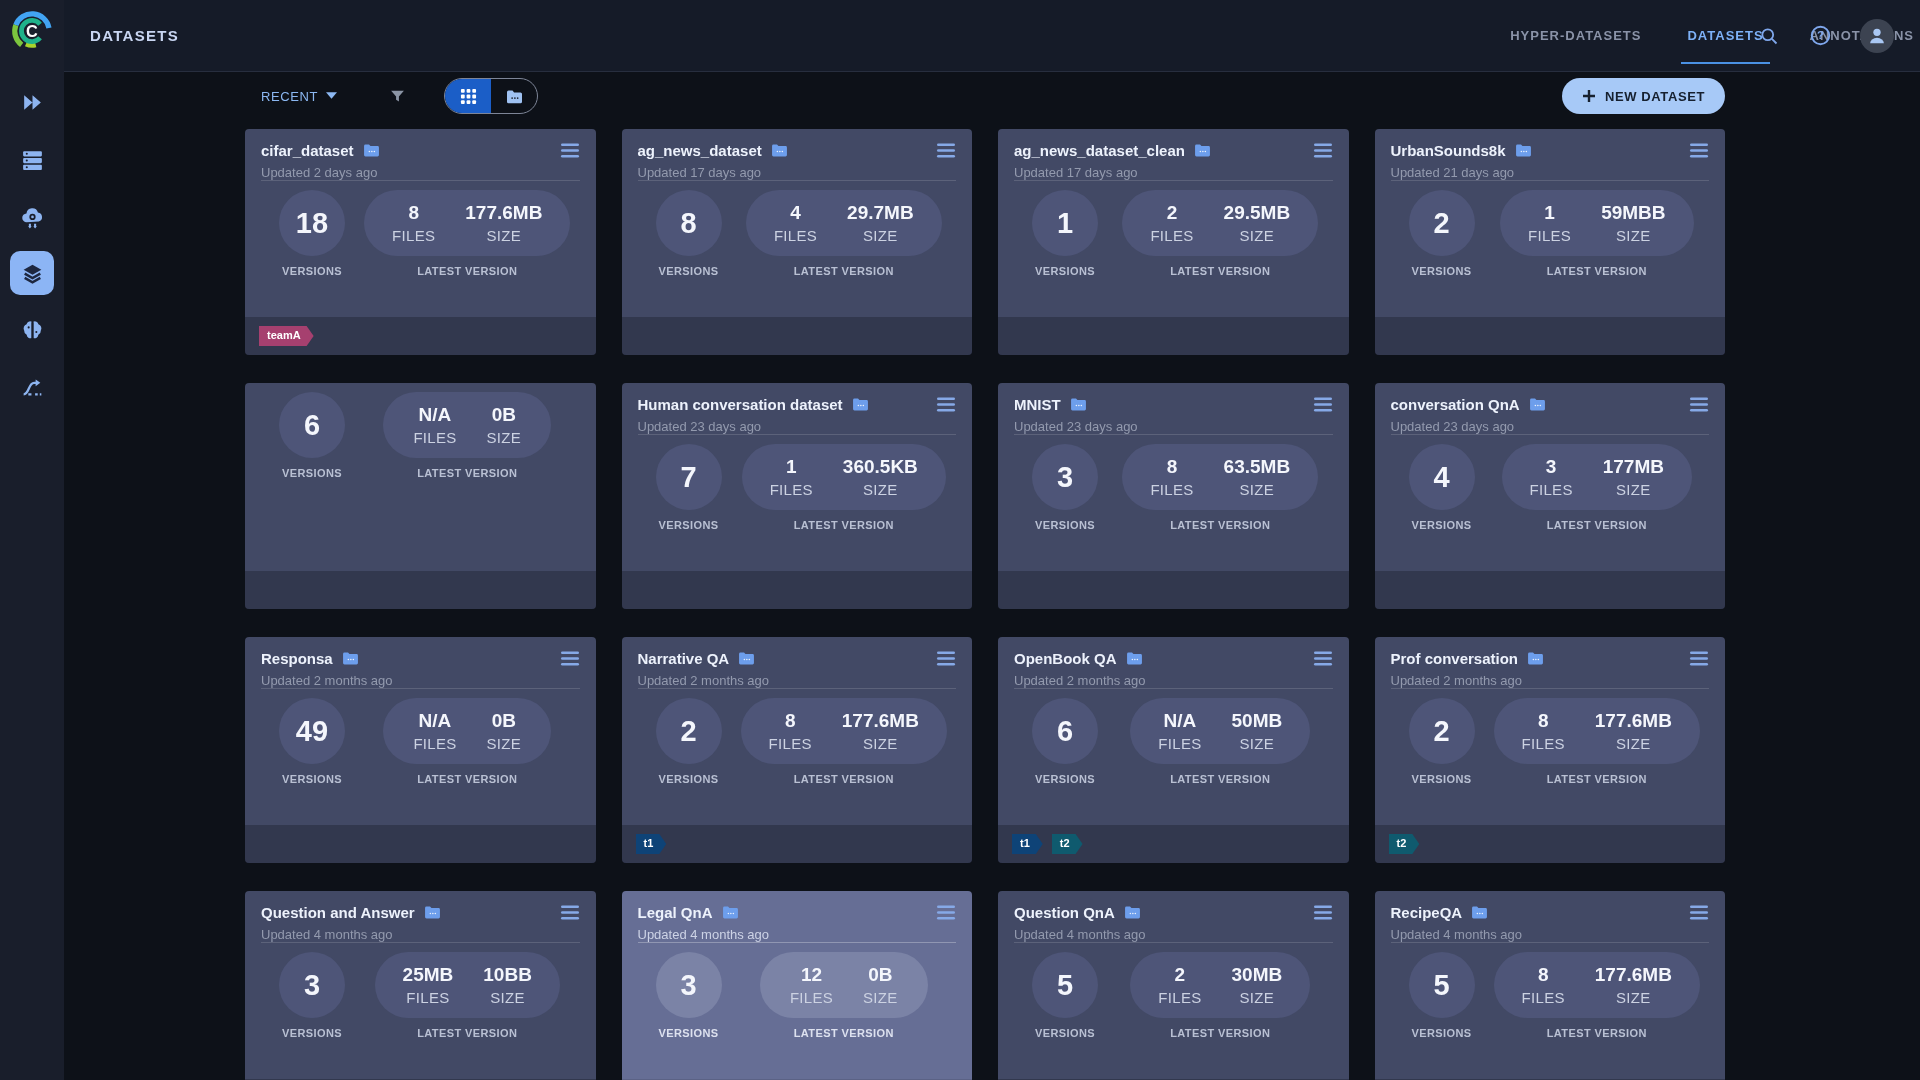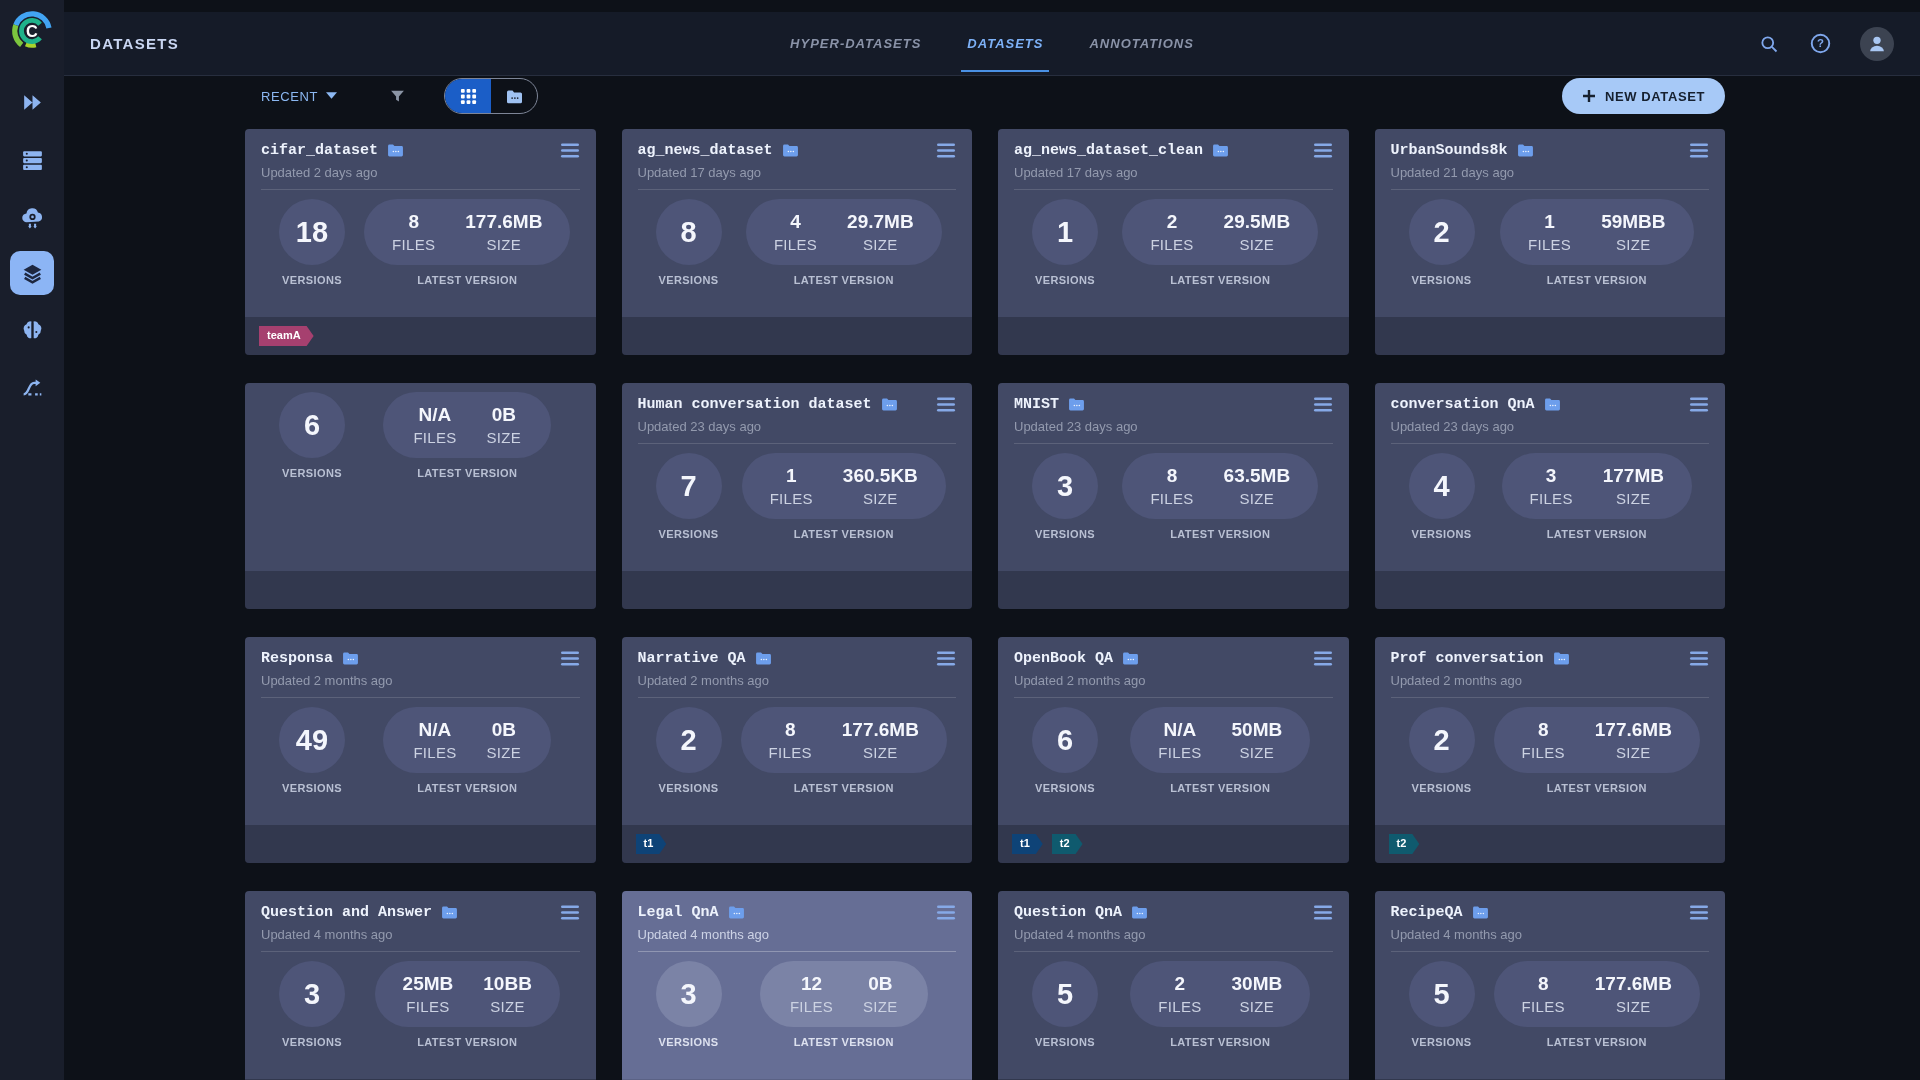--- a/index.html
+++ b/index.html
@@ -18,7 +18,7 @@
   .side-item.active svg { fill:#1d2740; }
 
   
-  .appbar { position:fixed; left:64px; right:0; top:12px; height:64px; background:#151b28;
+  .appbar { position:fixed; left:64px; right:0; top:0; height:72px; background:#151b28;
             border-bottom:1px solid #272e3e; display:flex; align-items:center; padding:0 26px; z-index:10; }
   .appbar-title { font-size:15px; font-weight:bold; color:#c9d6f2; letter-spacing:1.3px; }
   .tabs { position:absolute; left:0; right:0; height:56px; display:flex; justify-content:center;

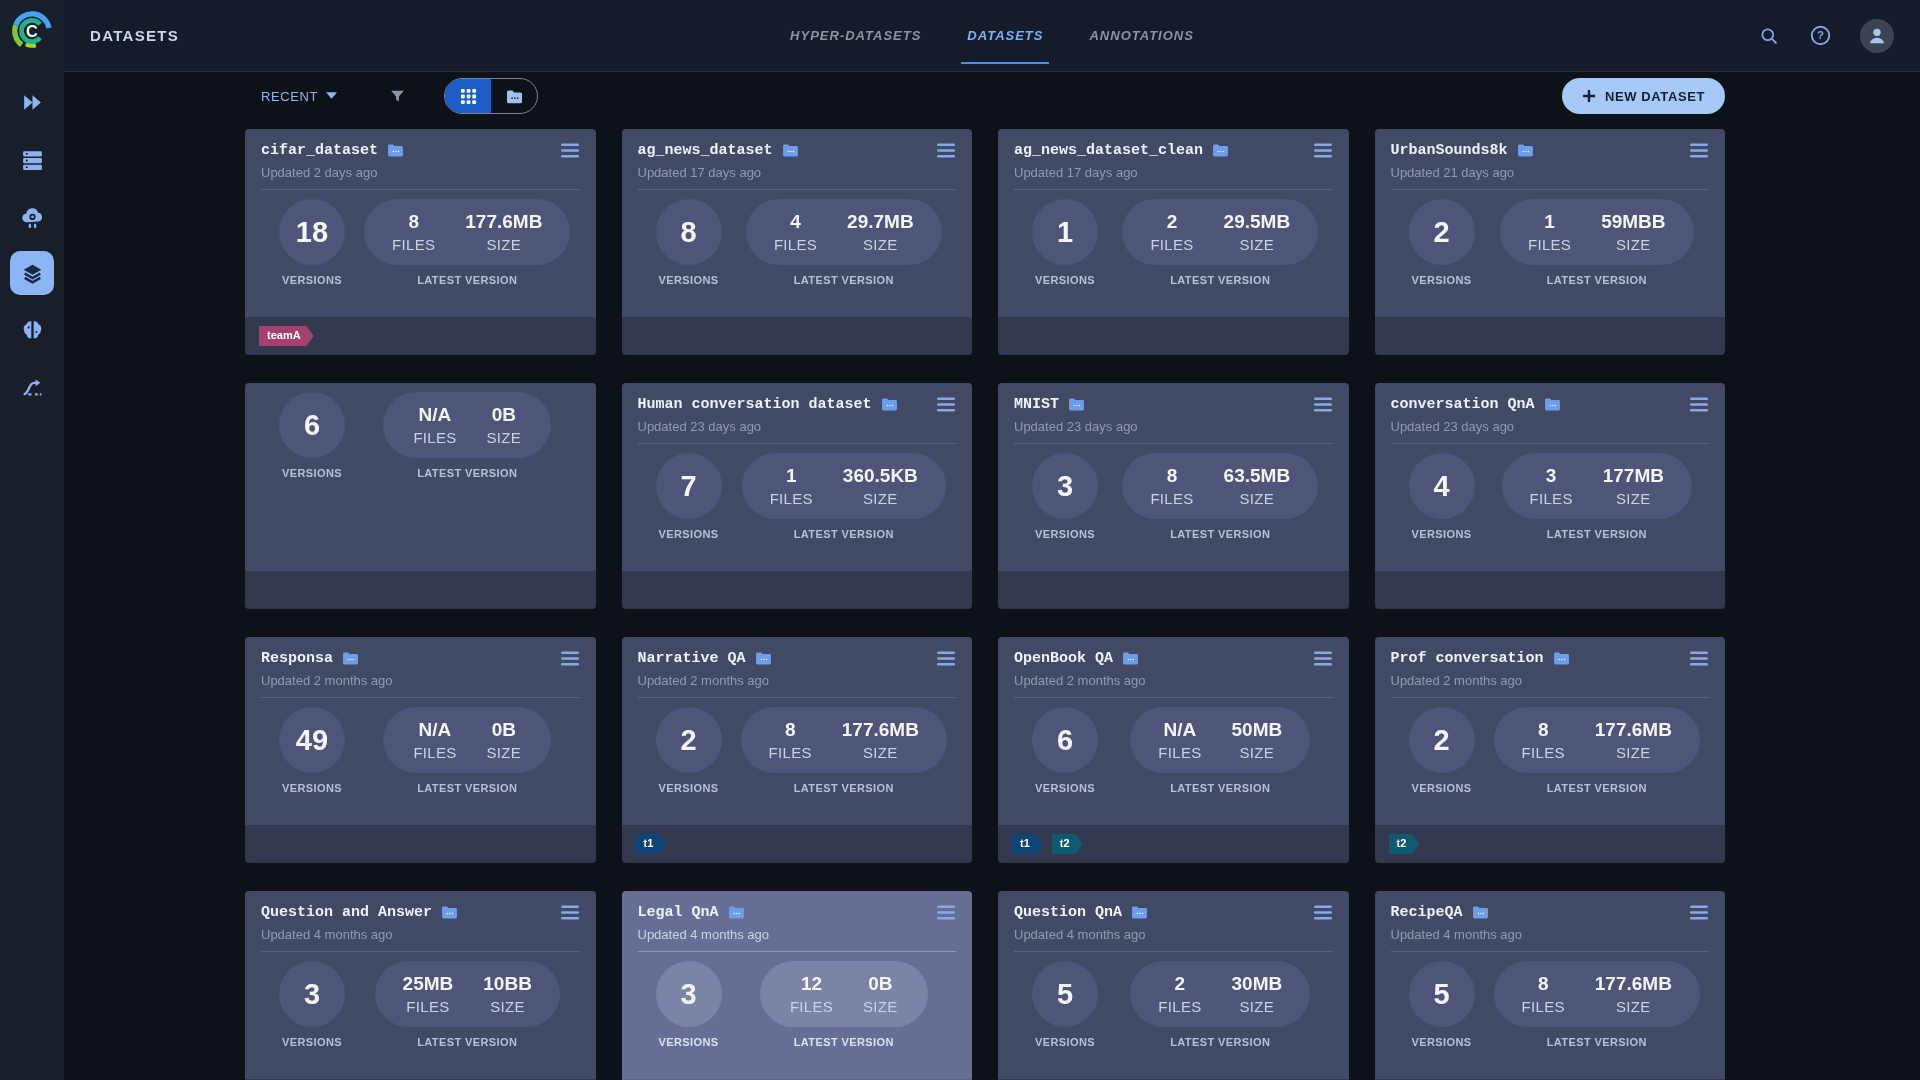--- a/index.html
+++ b/index.html
@@ -21,8 +21,8 @@
   .appbar { position:fixed; left:64px; right:0; top:0; height:72px; background:#151b28;
             border-bottom:1px solid #272e3e; display:flex; align-items:center; padding:0 26px; z-index:10; }
   .appbar-title { font-size:15px; font-weight:bold; color:#c9d6f2; letter-spacing:1.3px; }
-  .tabs { position:absolute; left:0; right:0; height:56px; display:flex; justify-content:center;
-          gap:34px; pointer-events:none;font-style:italic; }
+  .tabs { position:absolute; left:0; right:0; height:56px; display:flex; justify-content:flex-end;
+          gap:34px; pointer-events:none; }
   .tab { pointer-events:auto; height:56px; display:flex; align-items:center; padding:0 6px;
          font-size:13px; font-weight:bold; letter-spacing:1px; color:#8a93a8; cursor:pointer; position:relative; }
   .tab.active { color:#7db1f7; }

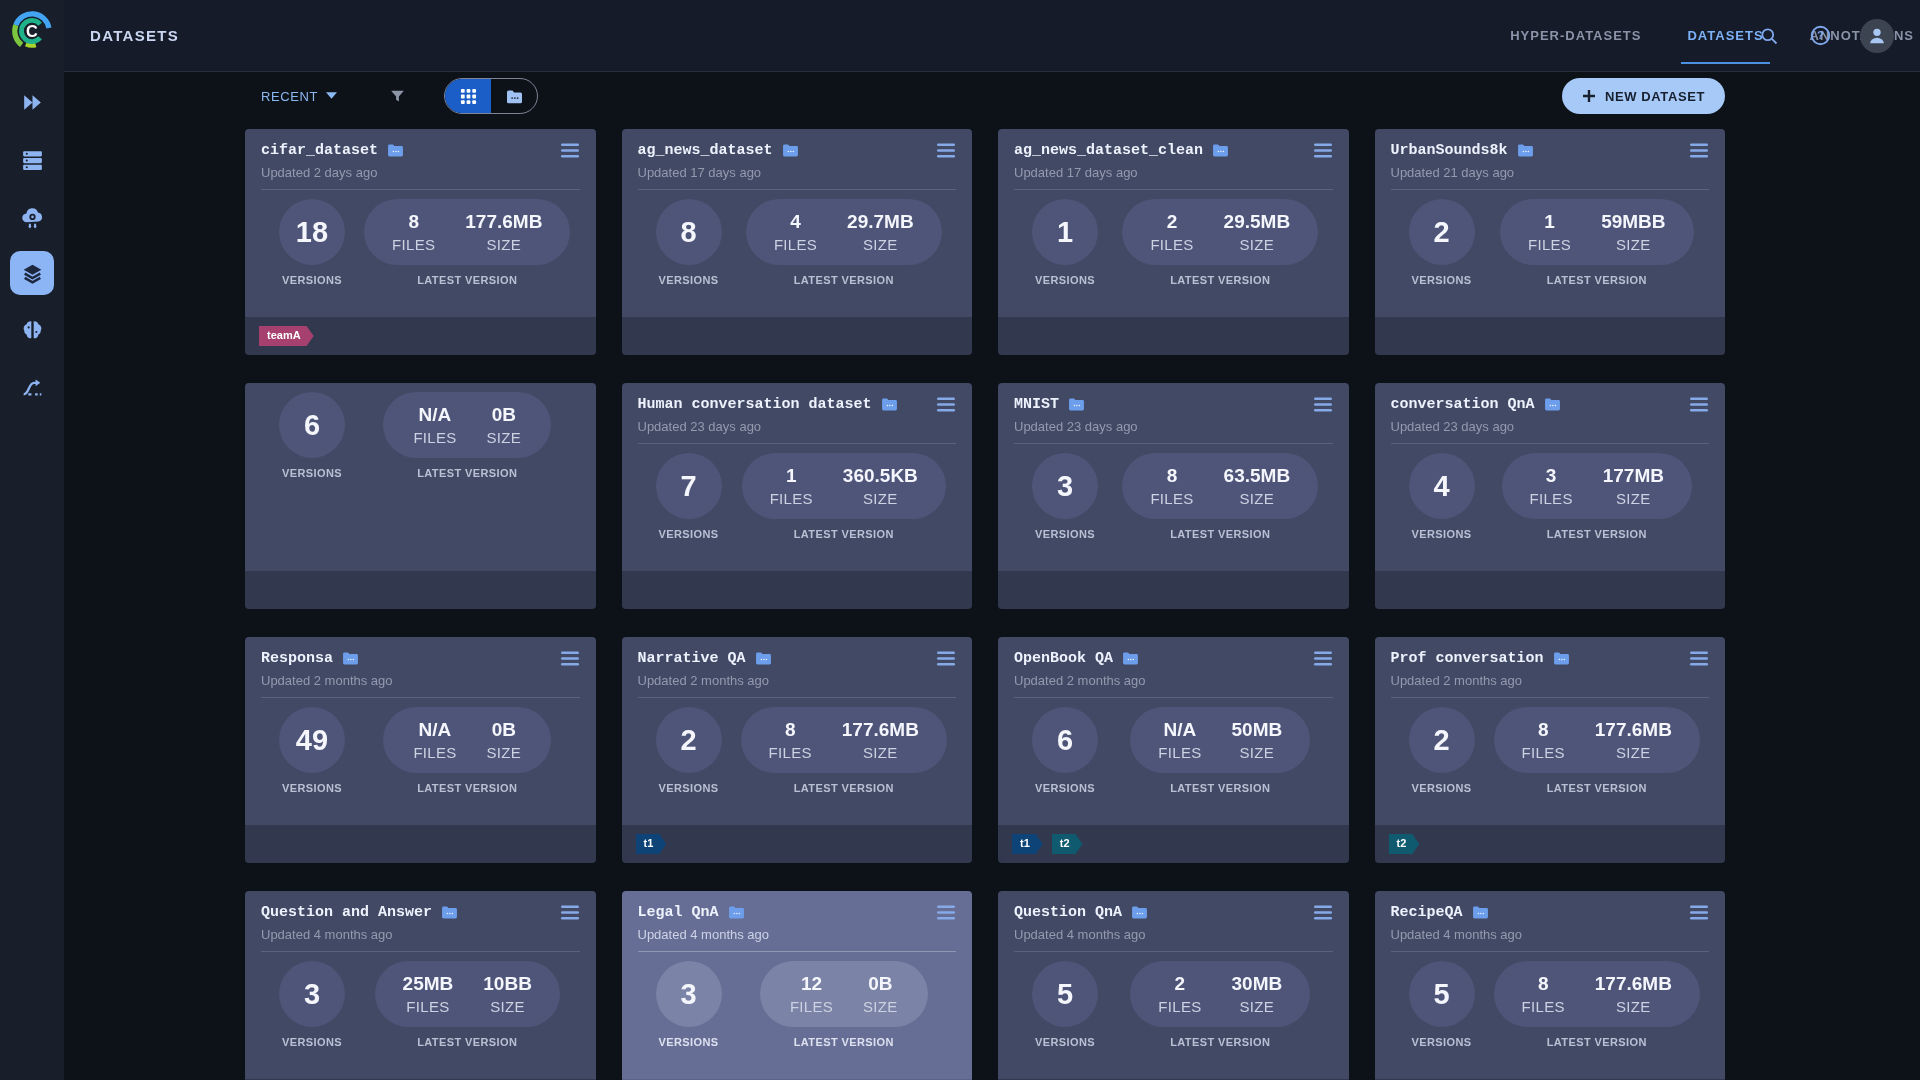--- a/index.html
+++ b/index.html
@@ -54,7 +54,7 @@
   .card { background:#424965; border-radius:4px; display:flex; flex-direction:column;
           overflow:hidden; cursor:pointer; }
   .card-head { padding:13px 16px 0; }
-  .card-title-row { display:flex; align-items:center; gap:9px;font-family:Liberation Mono, monospace; }
+  .card-title-row { display:flex; align-items:center; gap:9px; }
   .card-name { font-size:15px; font-weight:bold; color:#edf2fc; white-space:nowrap; }
   .folder-icon { display:flex; }
   .menu-icon { margin-left:auto; display:flex; cursor:pointer; }

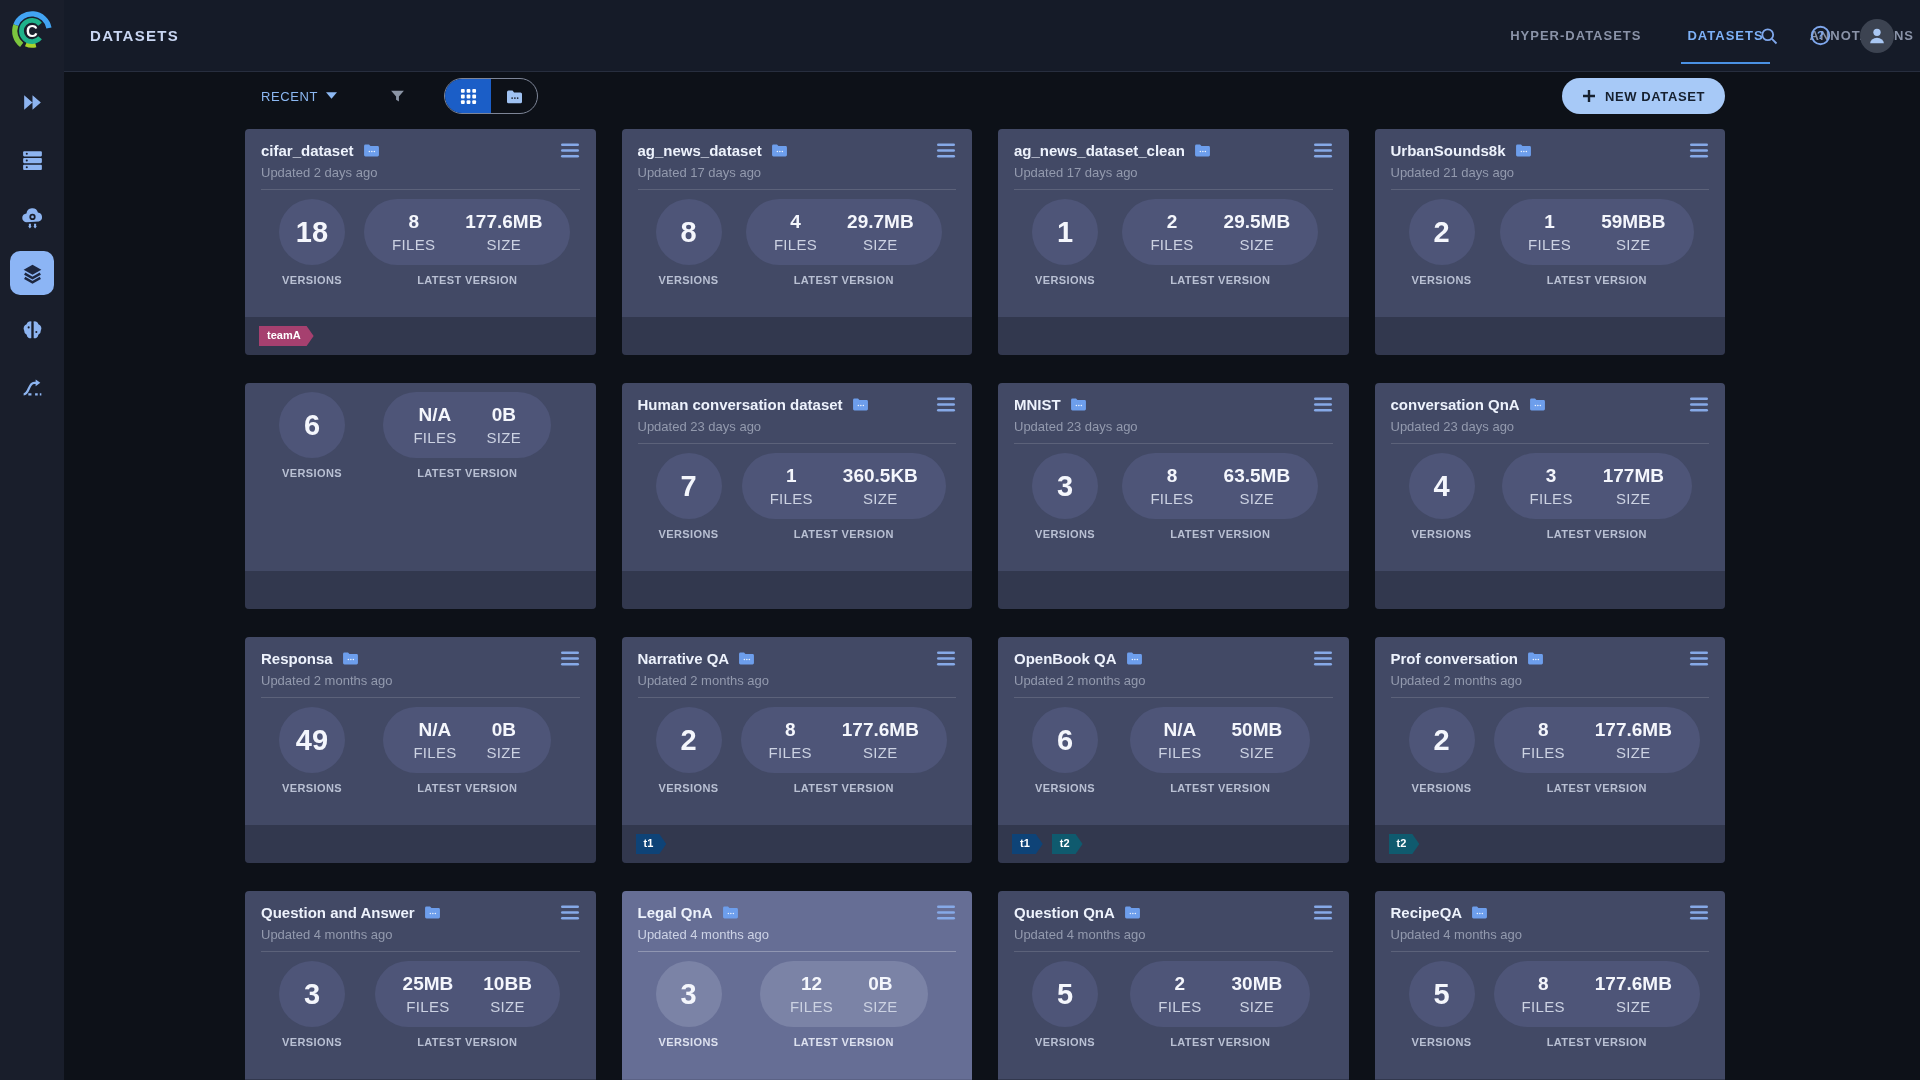--- a/index.html
+++ b/index.html
@@ -58,7 +58,7 @@
   .card-name { font-size:15px; font-weight:bold; color:#edf2fc; white-space:nowrap; }
   .folder-icon { display:flex; }
   .menu-icon { margin-left:auto; display:flex; cursor:pointer; }
-  .card-updated { margin-top:6px; font-size:13px; color:#939aae; padding-bottom:9px;
+  .card-updated { margin-top:6px; font-size:13px; color:#939aae; 
                   border-bottom:1px solid rgba(255,255,255,.14); }
   .card-stats { display:flex; align-items:flex-start; padding:9px 16px 0; }
   .stat-block { margin-left:18px; display:flex; flex-direction:column; align-items:center;text-align:center; }

